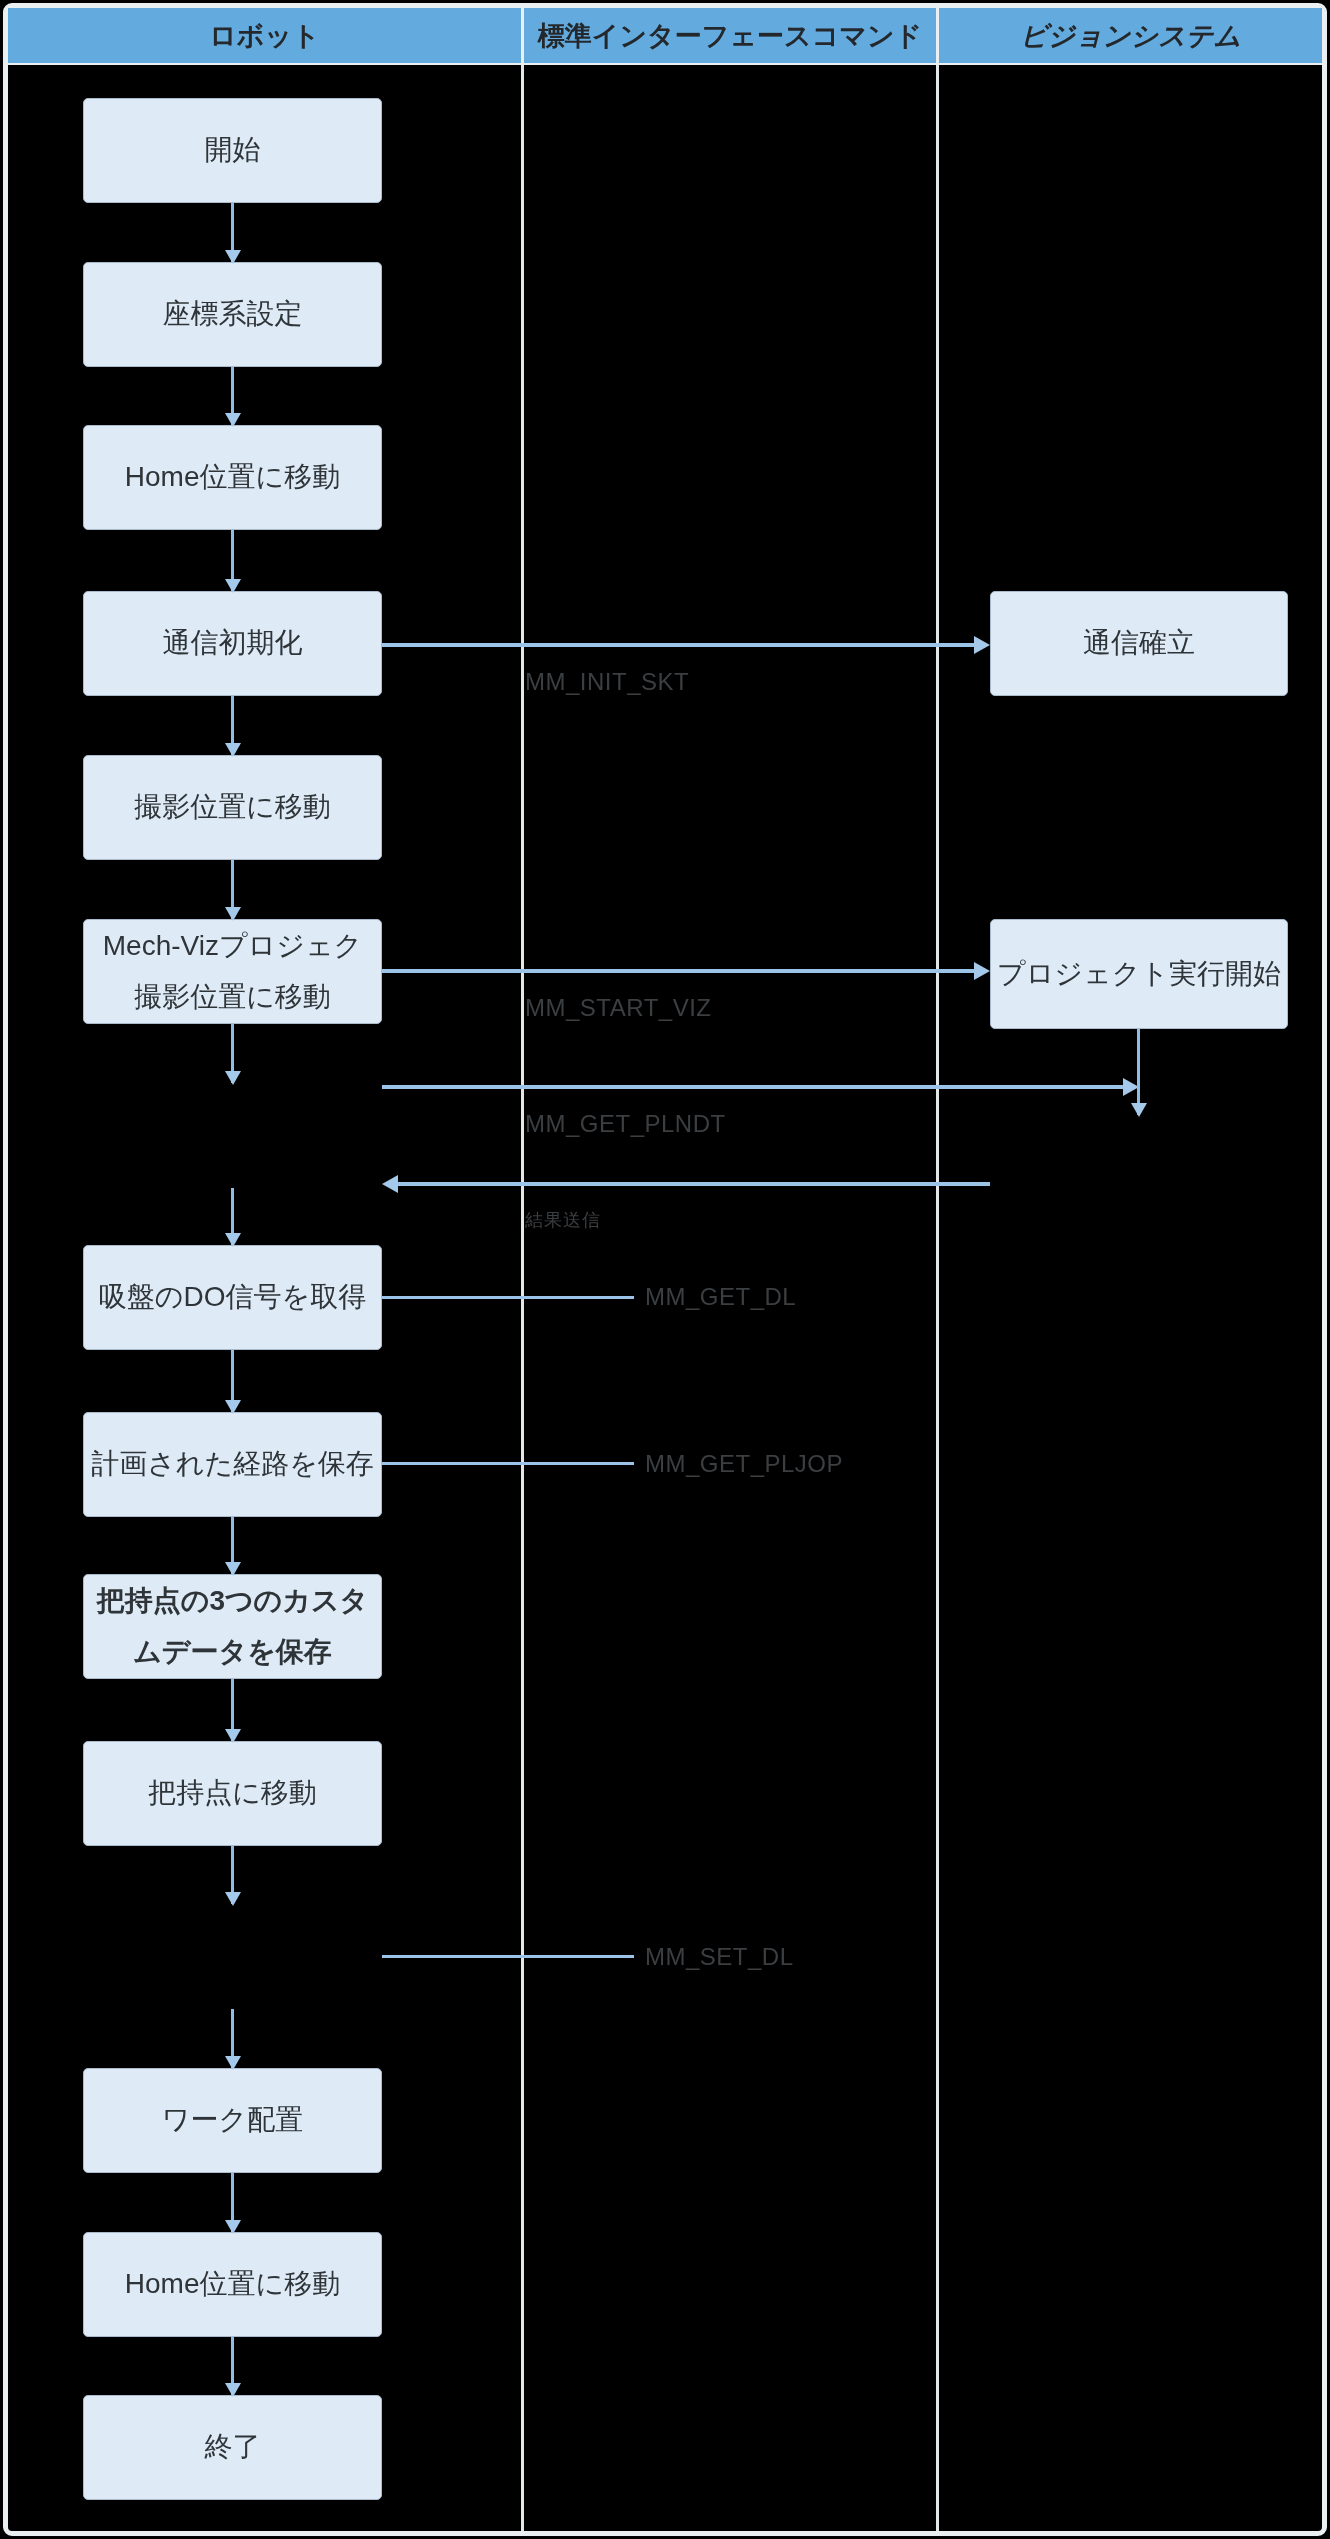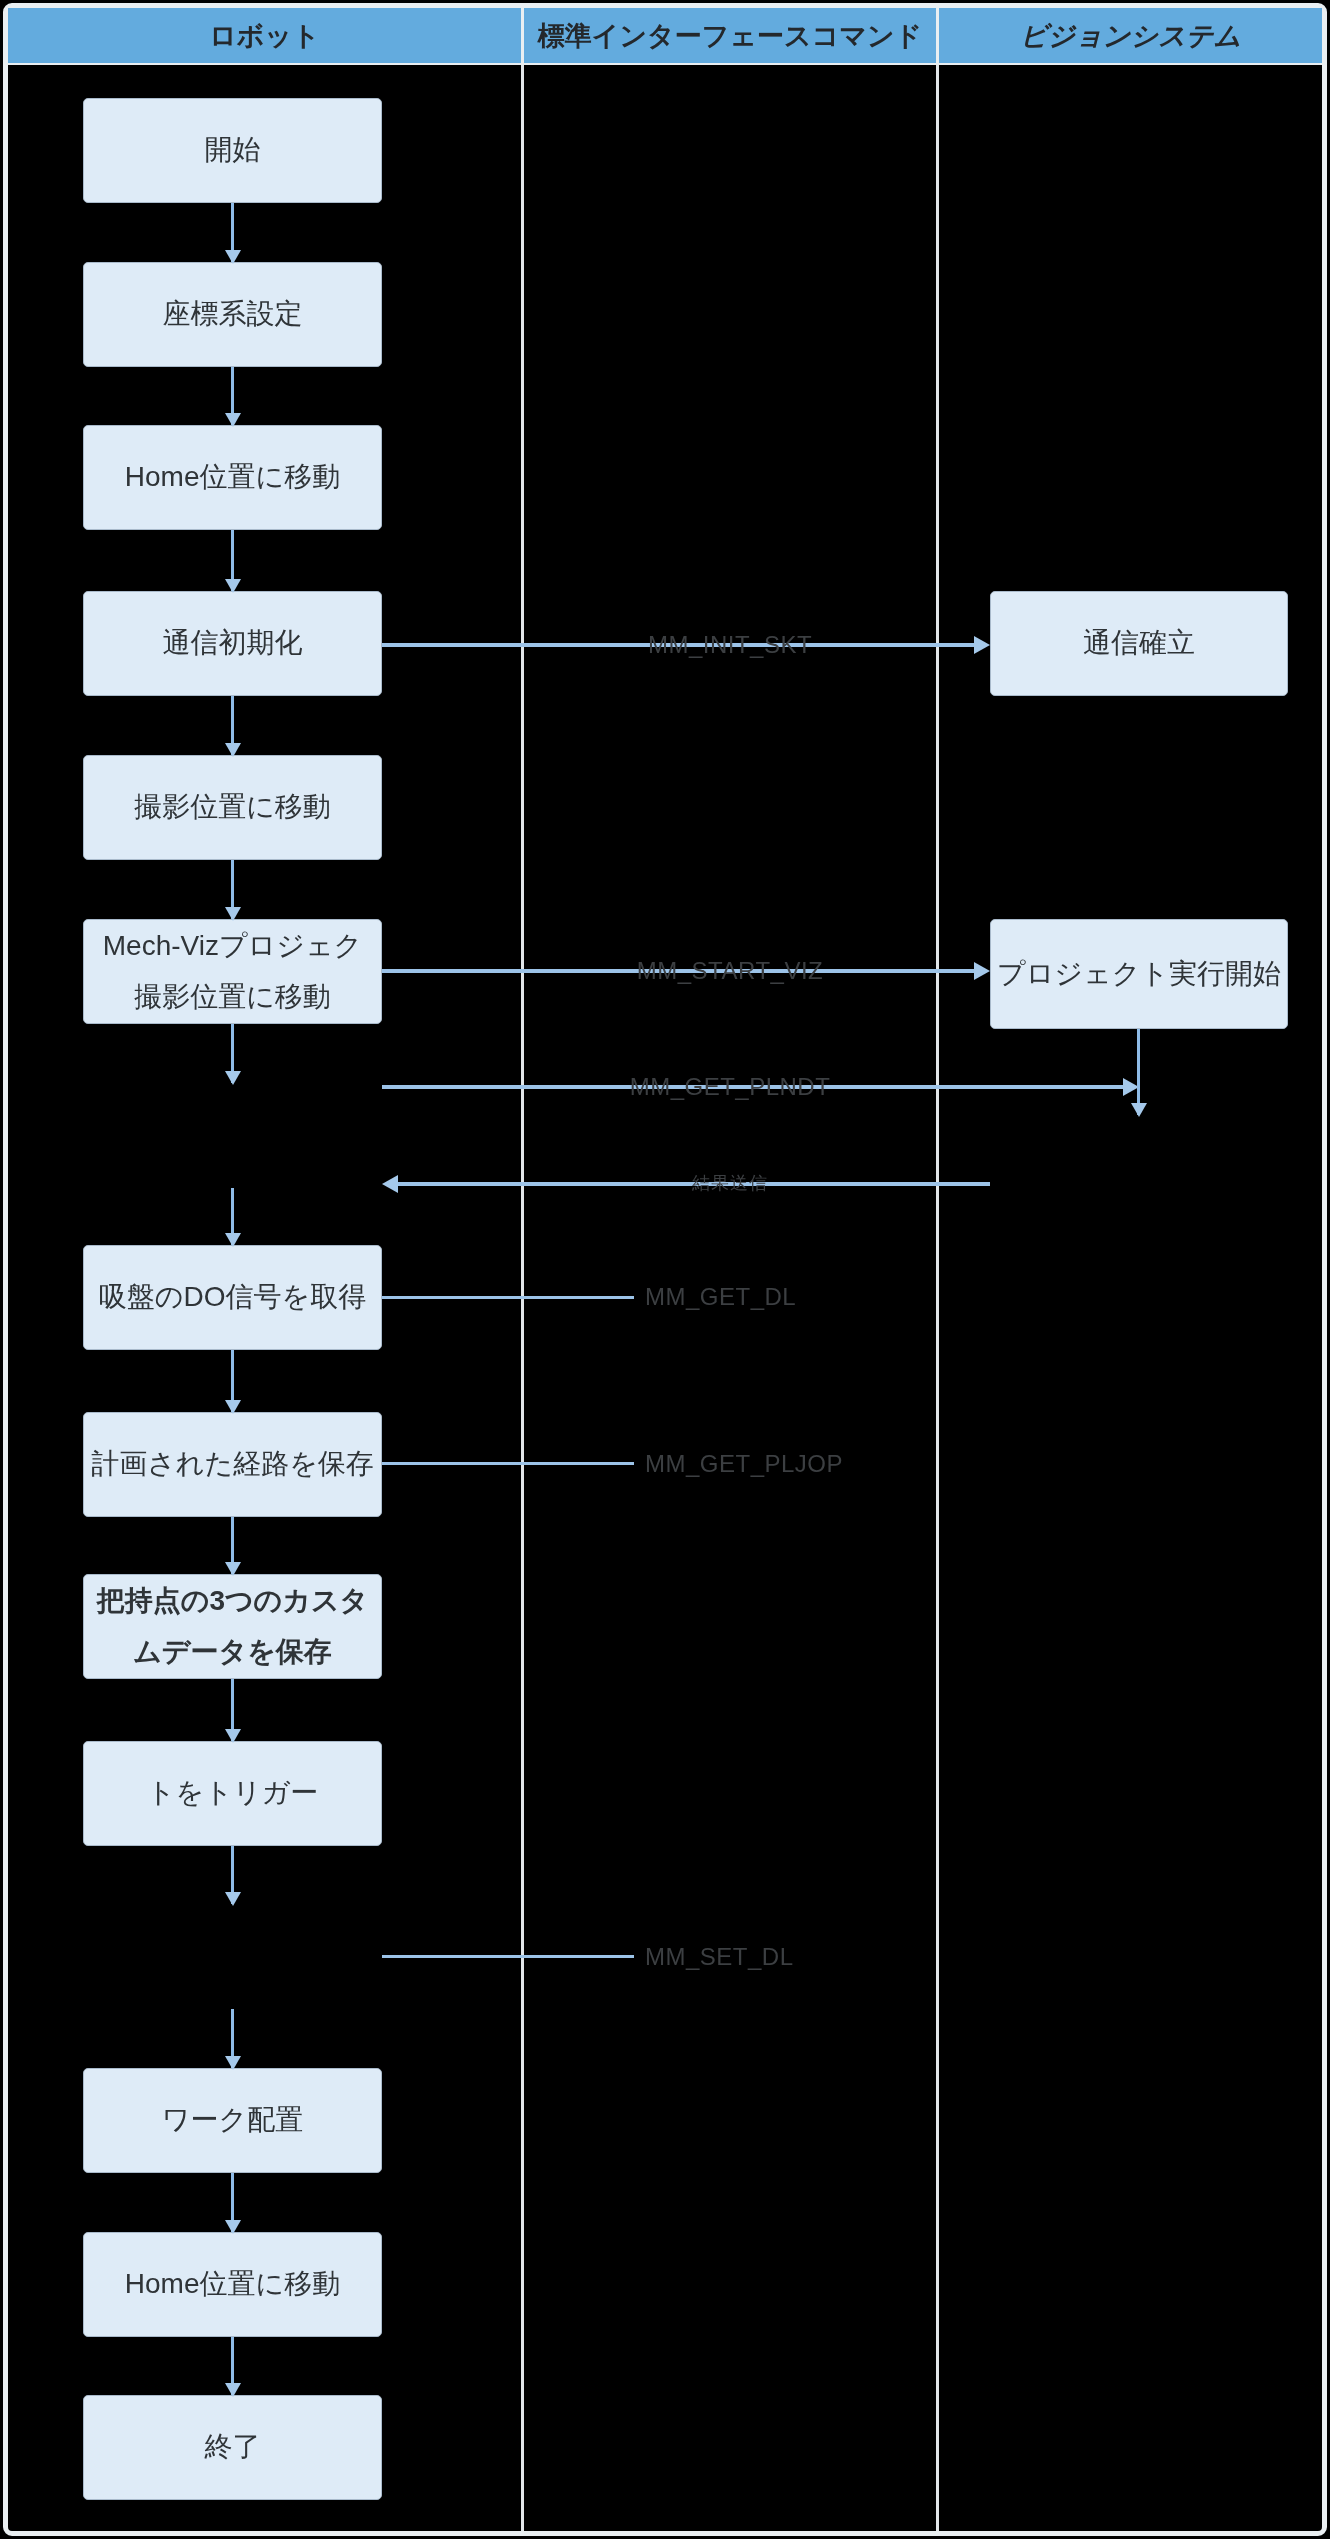--- a/index.html
+++ b/index.html
@@ -55,7 +55,7 @@
     position:absolute;height:32px;line-height:32px;font-size:24px;
     color:#3C3F42;letter-spacing:0.5px;z-index:2;
   }
-  .cmd.centered{left:525px;width:410px;text-align:center;}
+  .cmd.centered{left:525px;width:410px;margin-top:37px;}
   .cmd.after-line{left:645px;text-align:left;}
   .cmd.jp{font-size:18px;letter-spacing:1px;}
 </style>

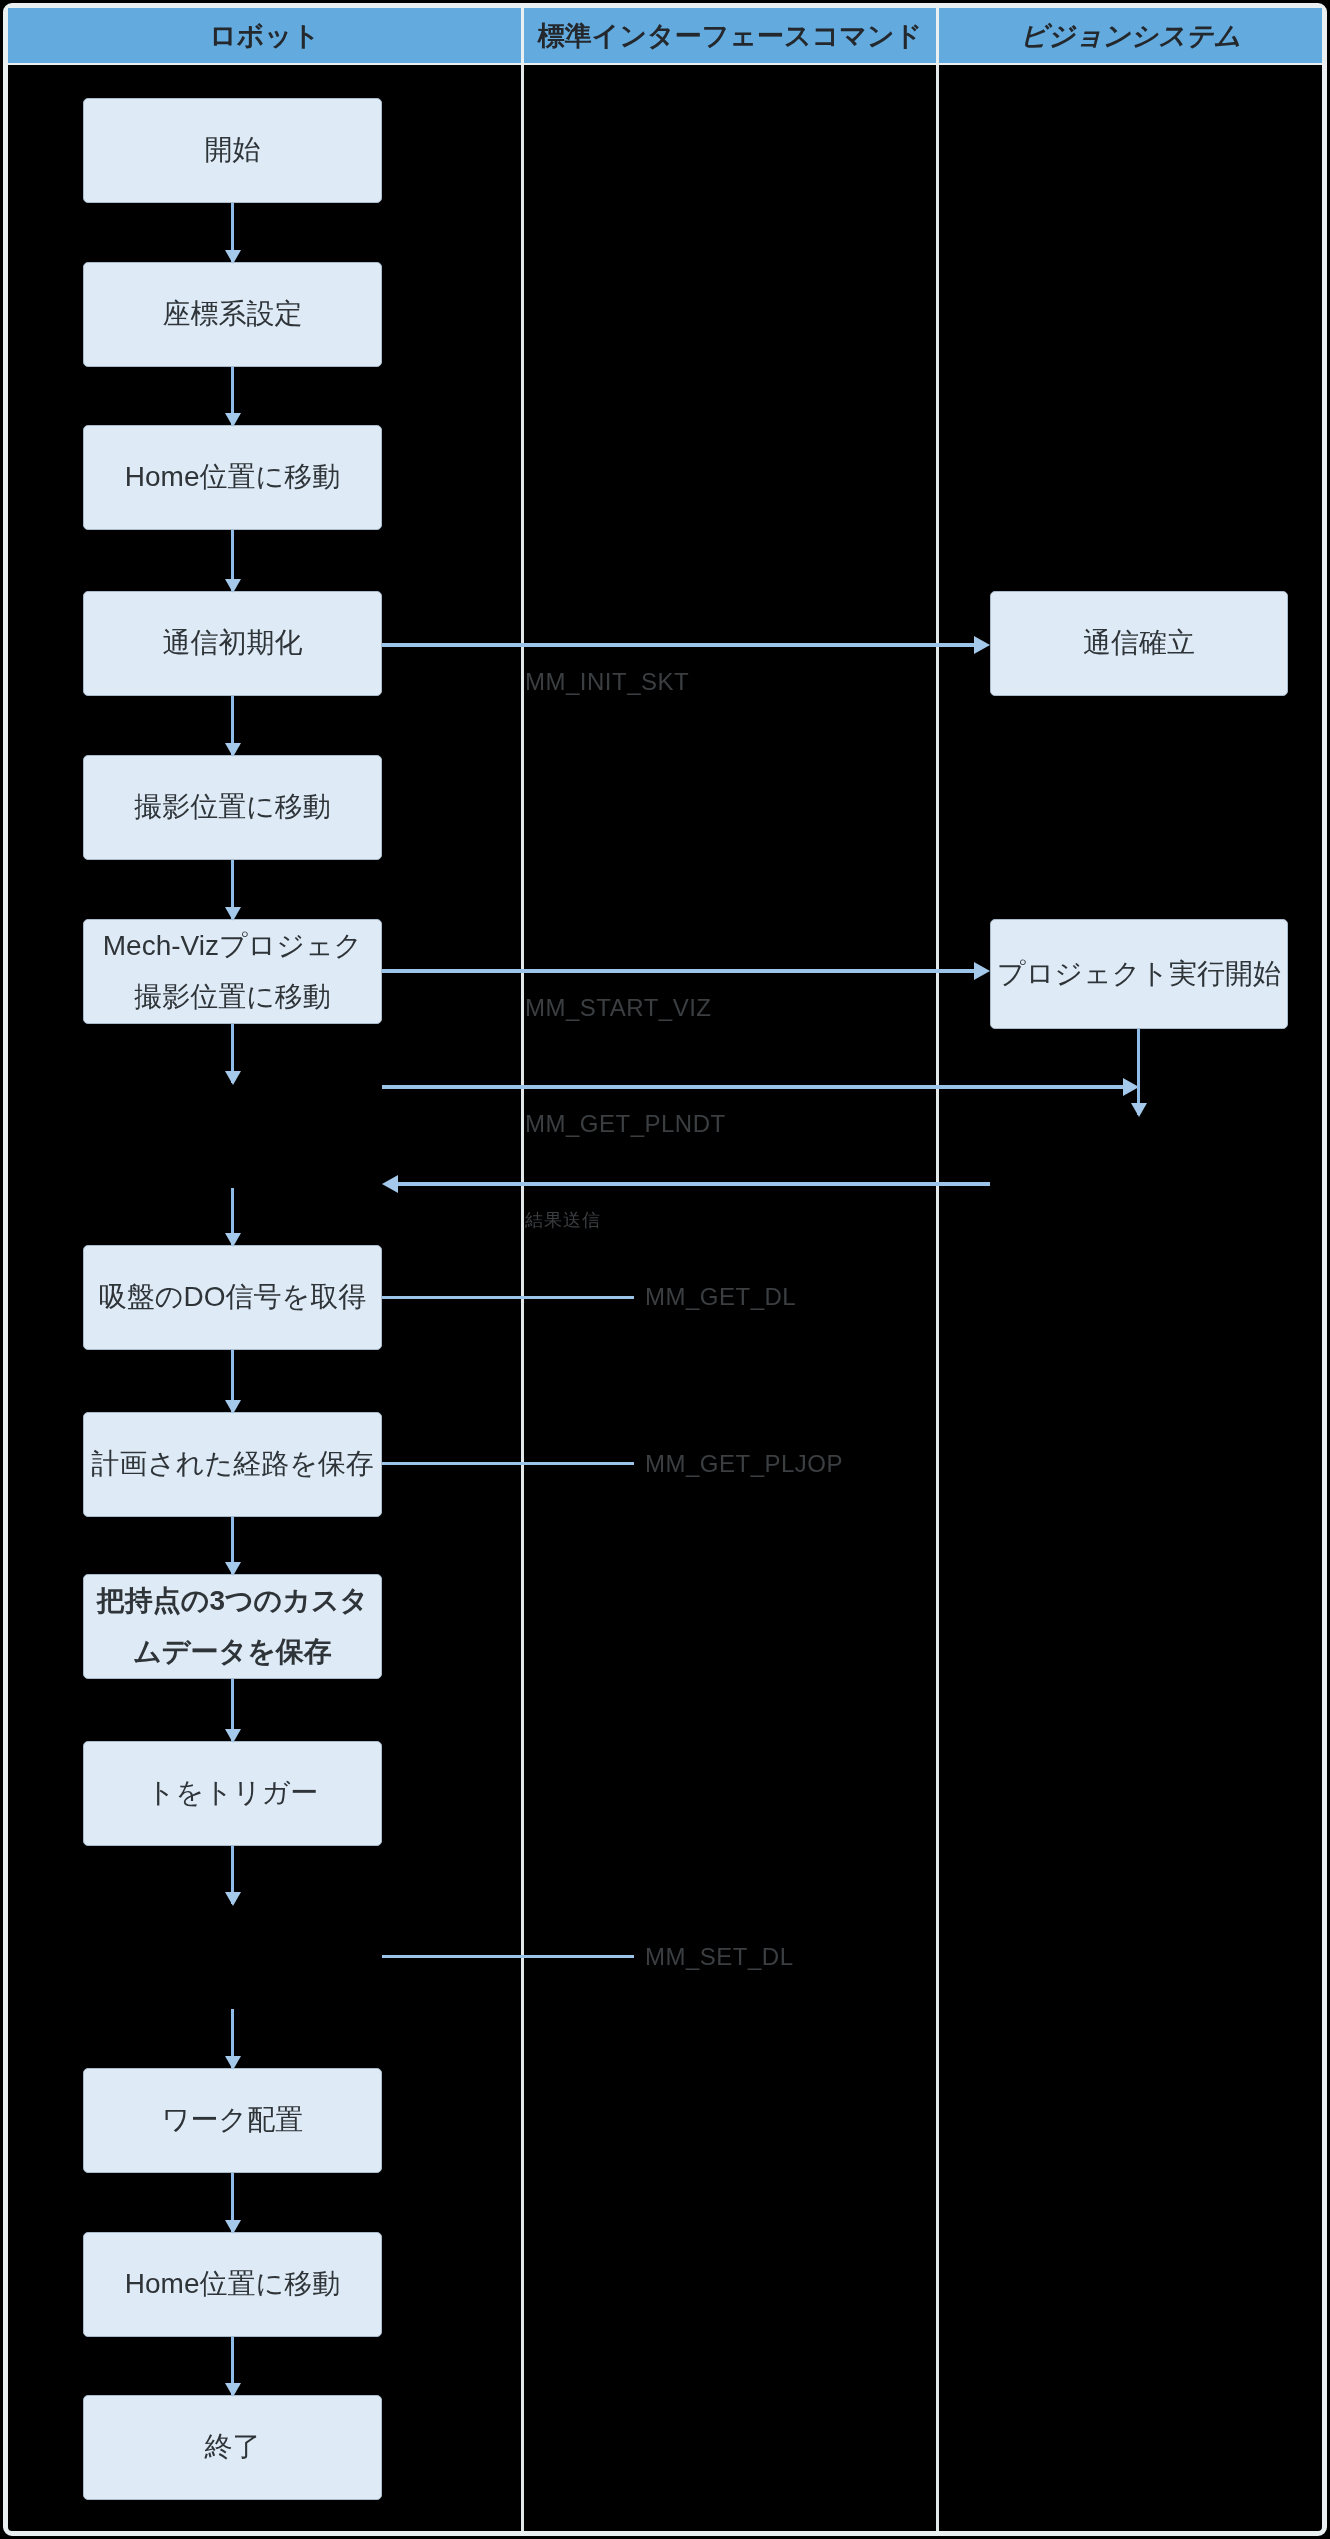--- a/index.html
+++ b/index.html
@@ -85,7 +85,7 @@
   <div class="node" style="left:83px;top:1412px;">計画された経路を保存</div>
   <div class="node bold" style="left:83px;top:1574px;">把持点の3つのカスタ
 ムデータを保存</div>
-  <div class="node" style="left:83px;top:1741px;">トをトリガー</div>
+  <div class="node" style="left:83px;top:1741px;">把持点に移動</div>
   <div class="node" style="left:83px;top:2068px;">ワーク配置</div>
   <div class="node" style="left:83px;top:2232px;">Home位置に移動</div>
   <div class="node" style="left:83px;top:2395px;">終了</div>

